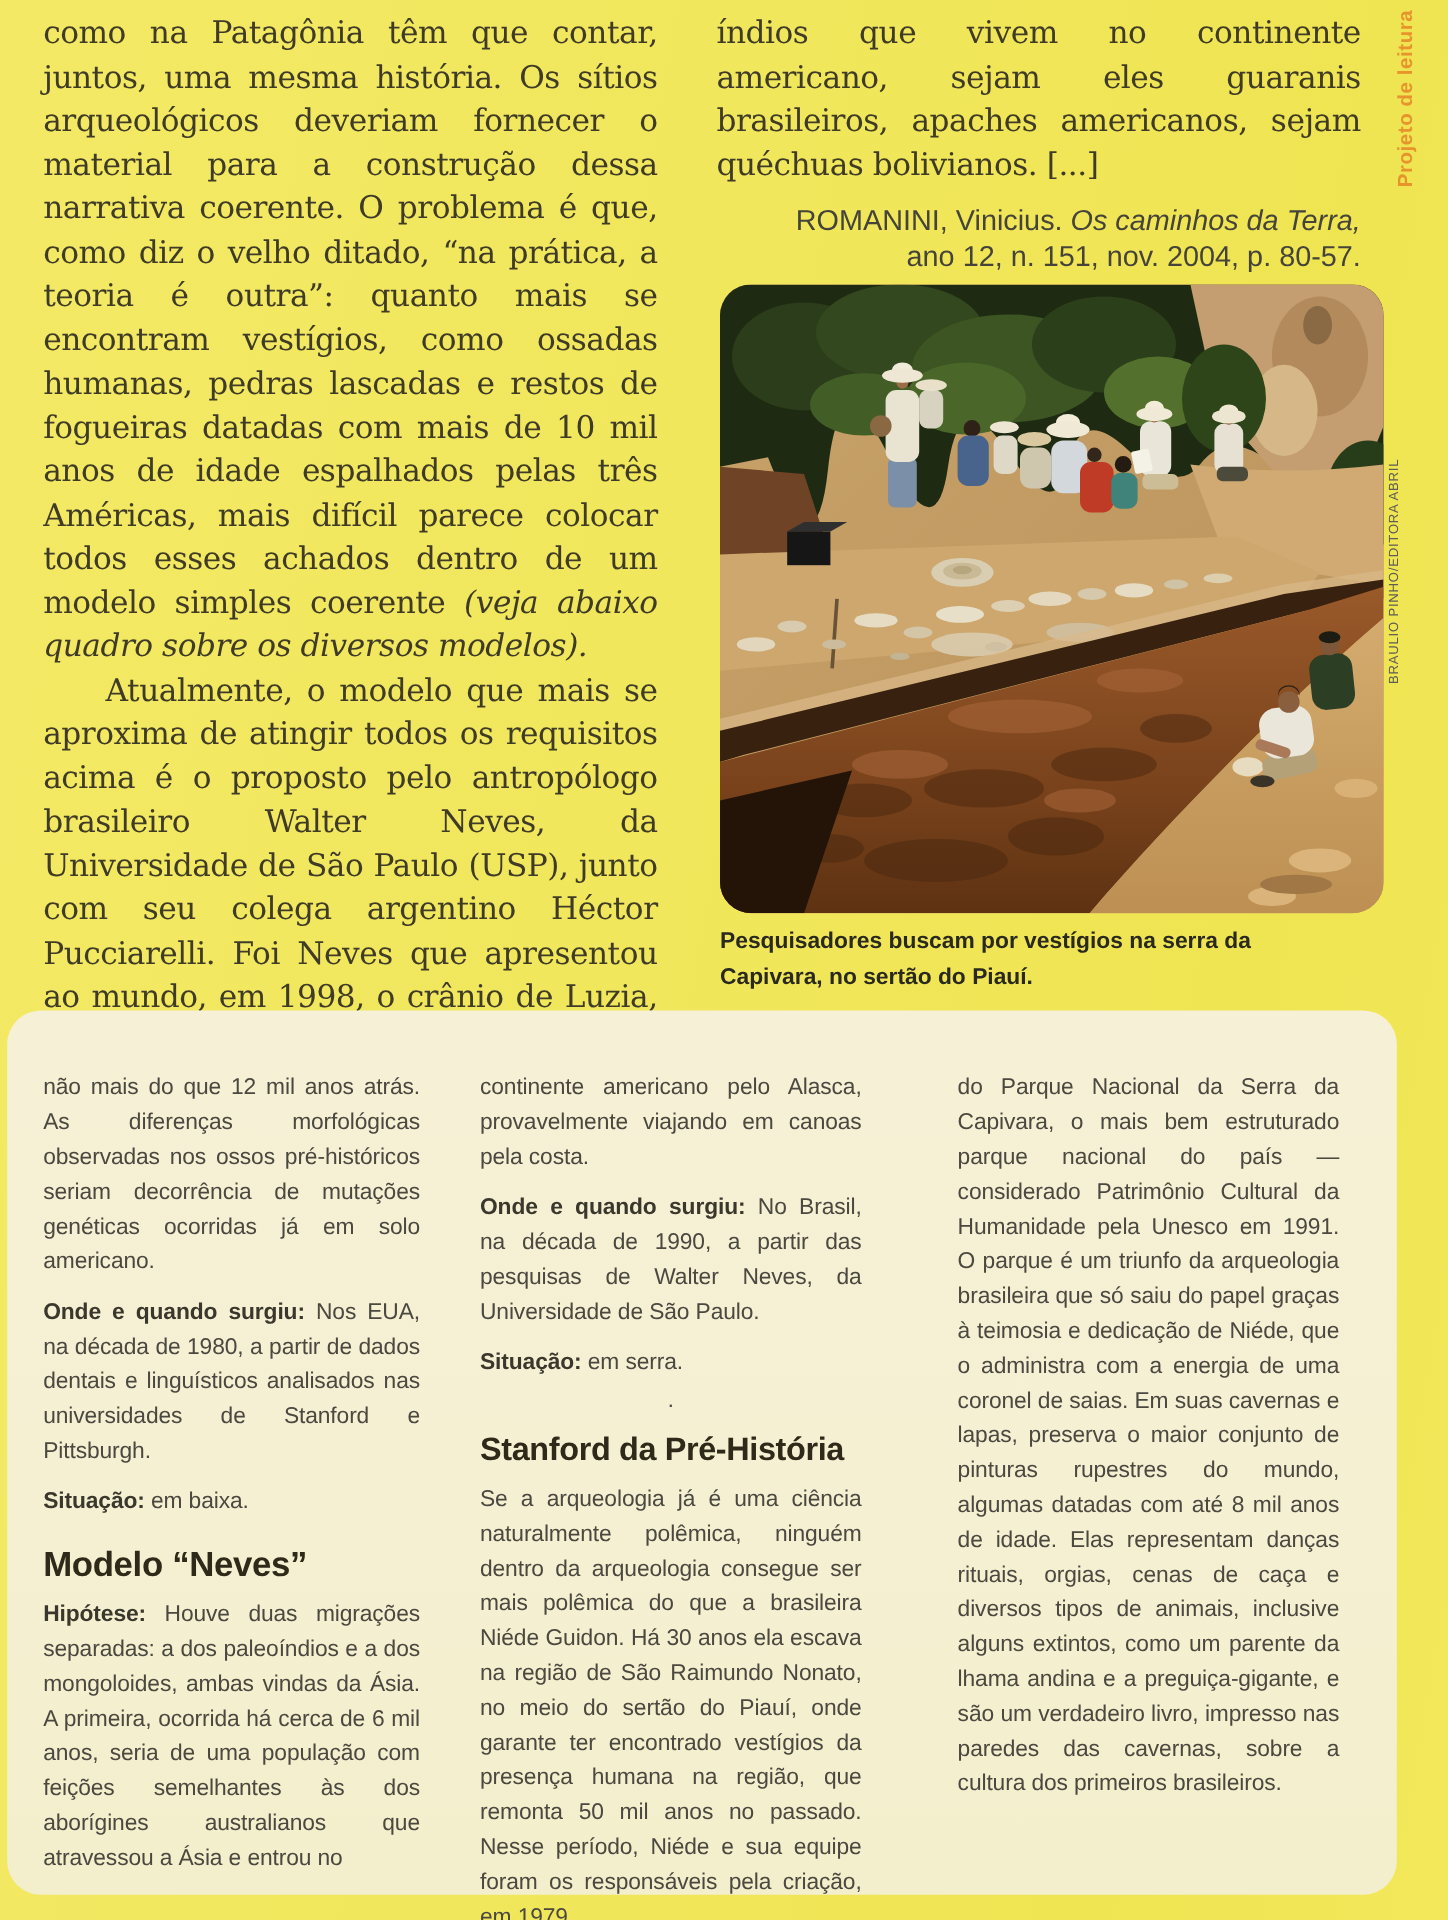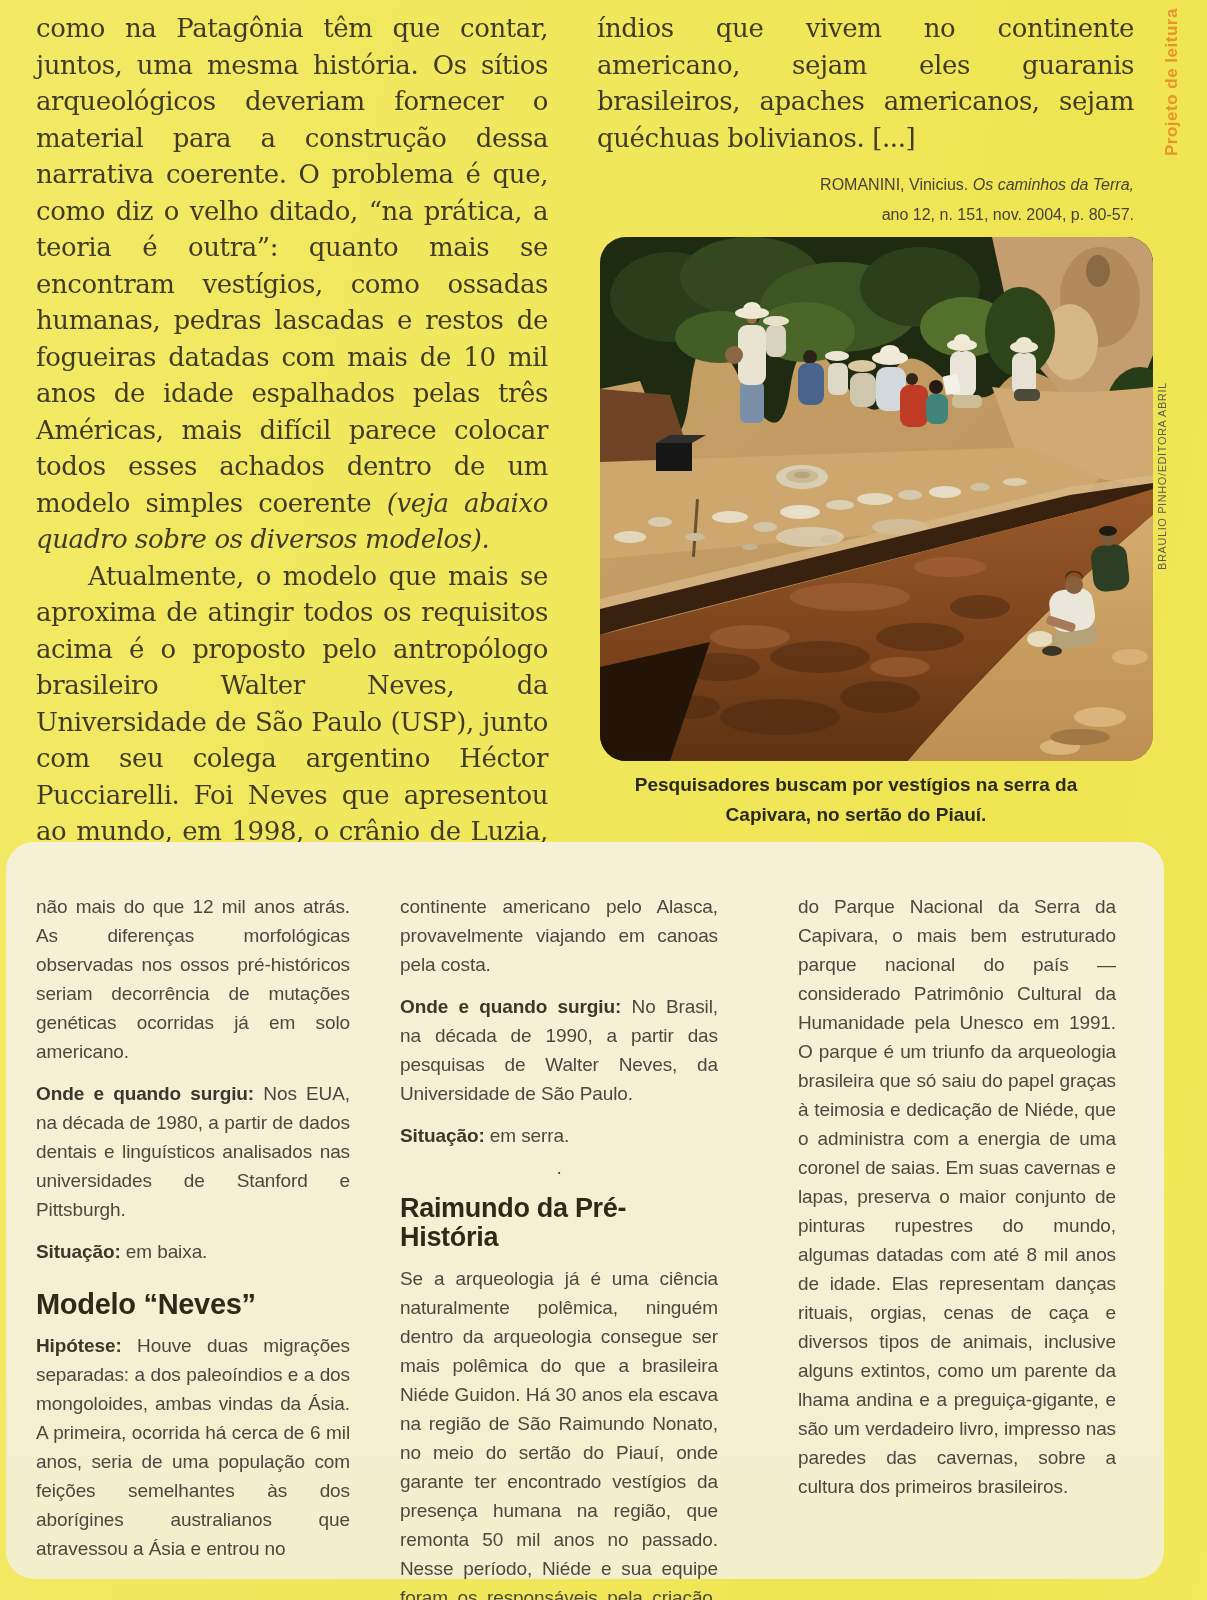--- a/index.html
+++ b/index.html
@@ -26,7 +26,7 @@
   .citation{
     margin-top:14px;
     font-family:"Liberation Sans",sans-serif;
-    font-size:16px;line-height:30px;
+    font-size:24px;line-height:30px;
     letter-spacing:0;
     color:#45433a;text-align:right;
   }

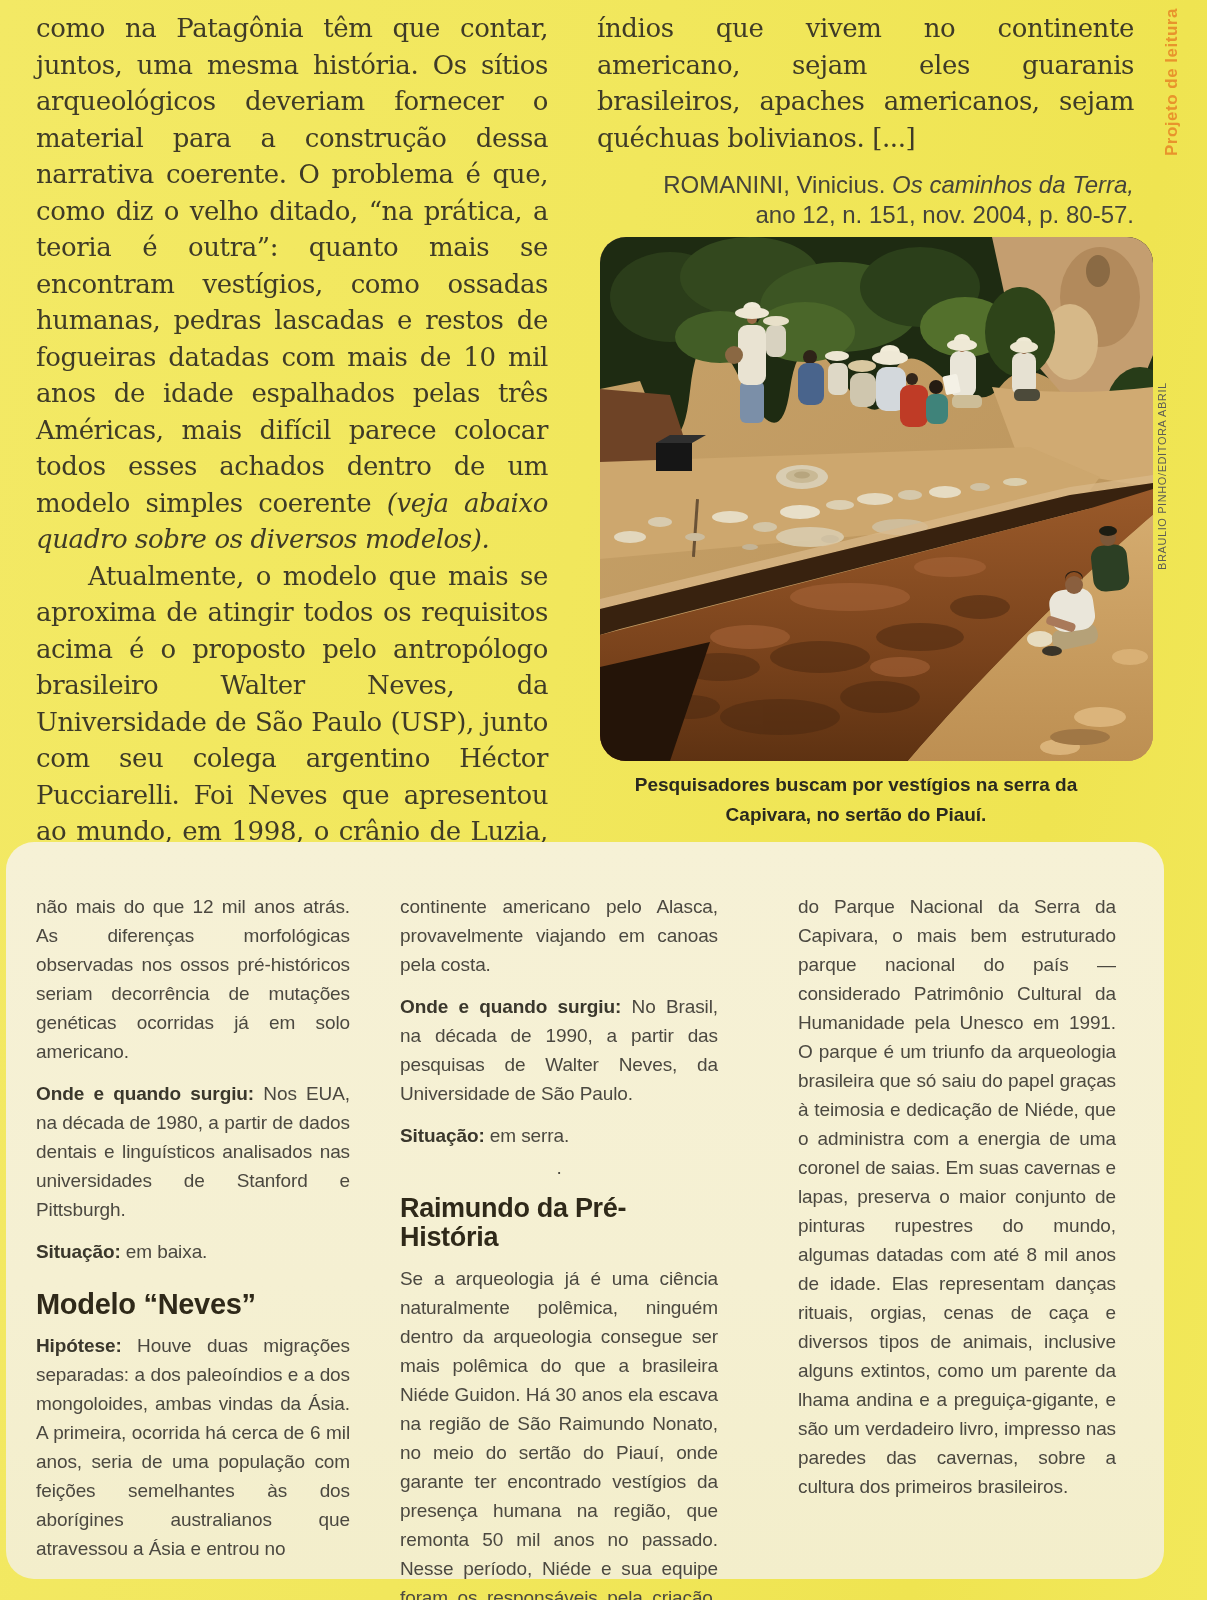--- a/index.html
+++ b/index.html
@@ -49,7 +49,7 @@
   }
   .caption{
     position:absolute;left:600px;top:770px;width:512px;
-    font-size:19px;line-height:30px;font-weight:bold;color:#2a291f;text-align:center;
+    font-size:19px;line-height:30px;font-weight:bold;color:#2a291f;
   }
   
   .box{

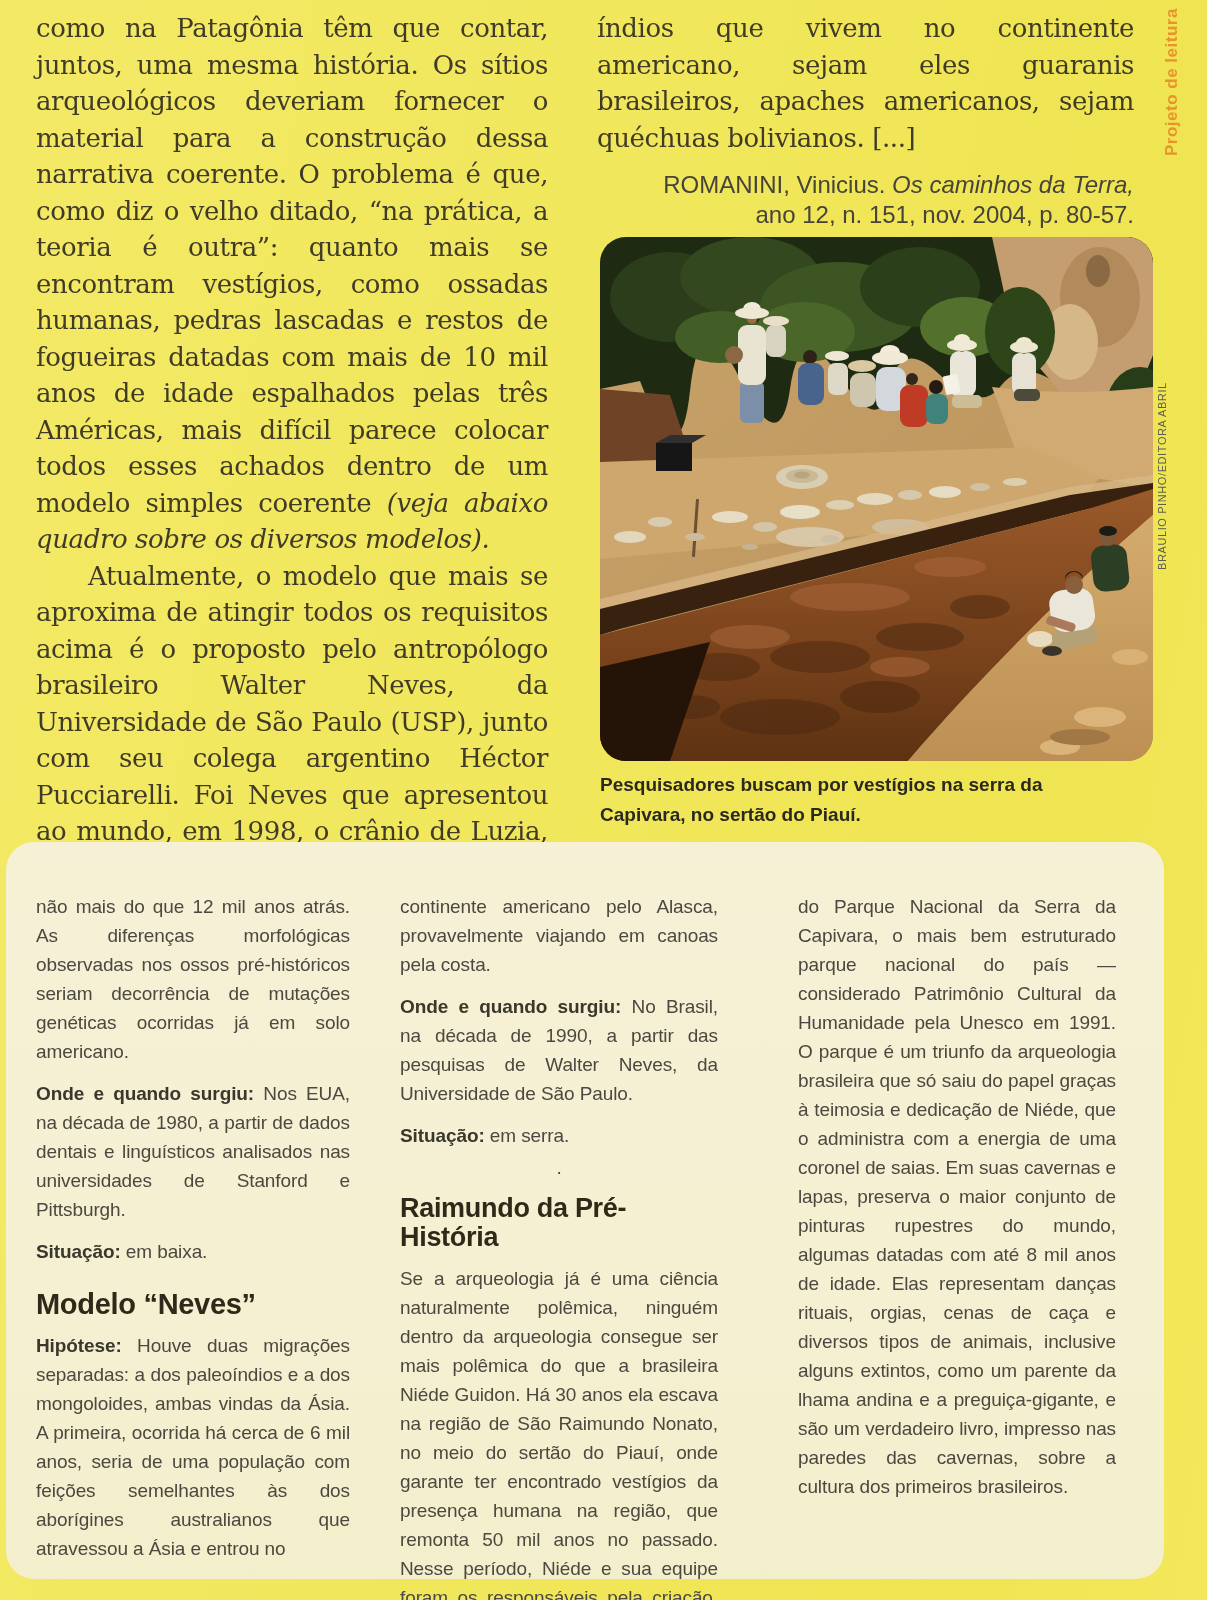--- a/index.html
+++ b/index.html
@@ -266,7 +266,7 @@
       <p><b>Onde e quando surgiu:</b><span> No Brasil, na década de 1990, a partir das pesquisas de Walter Neves, da Universidade de São Paulo.</span></p>
       <p><b>Situação:</b><span> em serra.</span></p>
       <p class="dotline">·</p>
-      <h3>Raimundo da Pré-História</h3>
+      <h3>Stanford da Pré-História</h3>
       <p>Se a arqueologia já é uma ciência naturalmente polêmica, ninguém dentro da arqueologia consegue ser mais polêmica do que a brasileira Niéde Guidon. Há 30 anos ela escava na região de São Raimundo Nonato, no meio do sertão do Piauí, onde garante ter encontrado vestígios da presença humana na região, que remonta 50 mil anos no passado. Nesse período, Niéde e sua equipe foram os responsáveis pela criação, em 1979,</p>
     </div>
 

